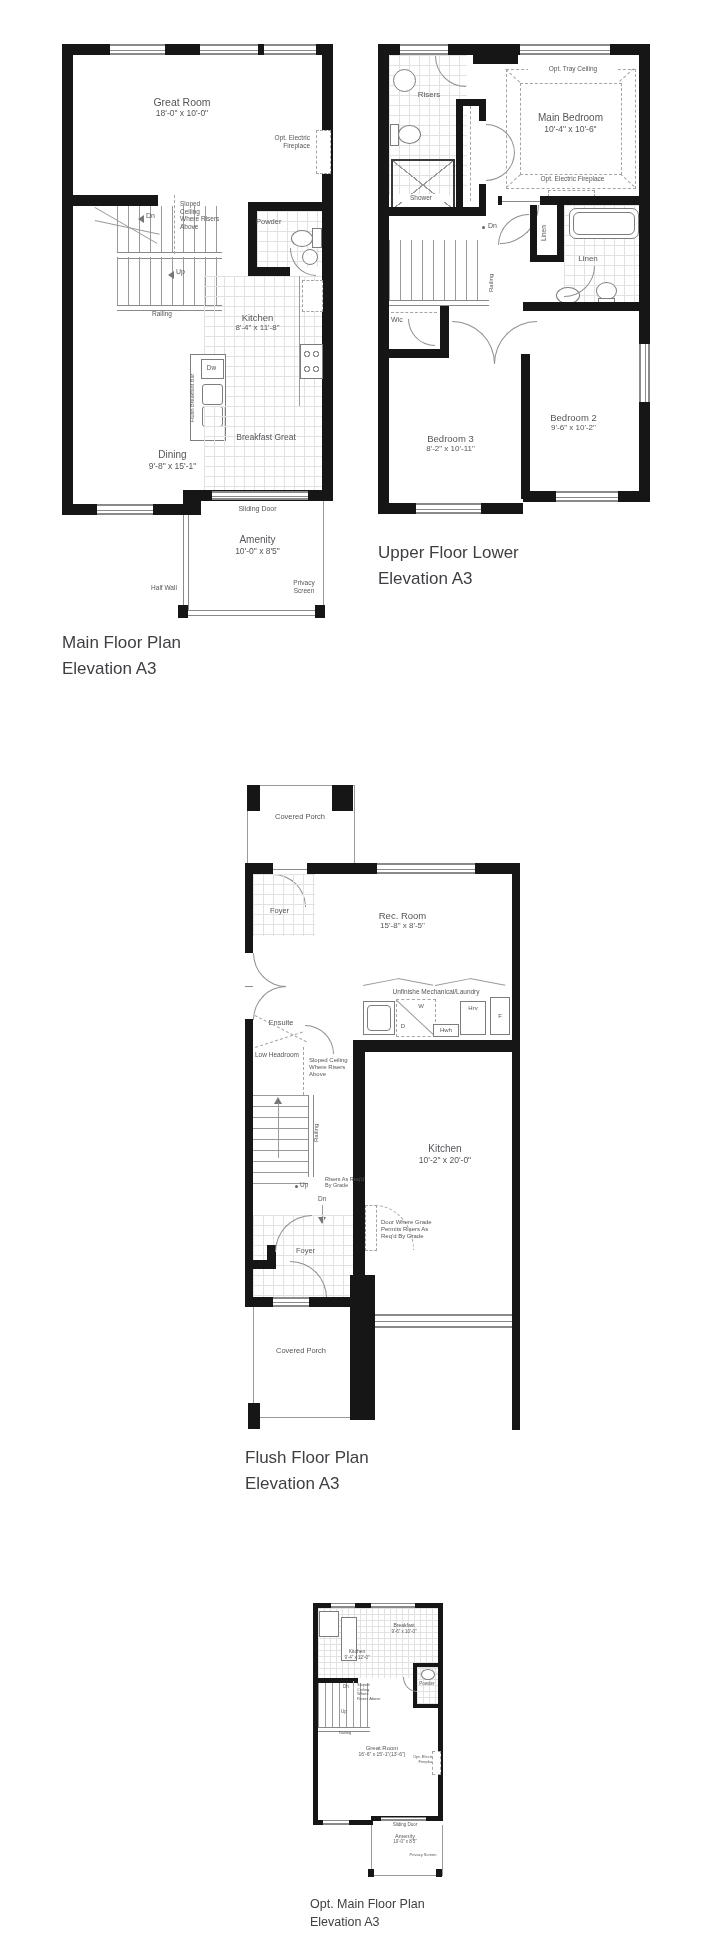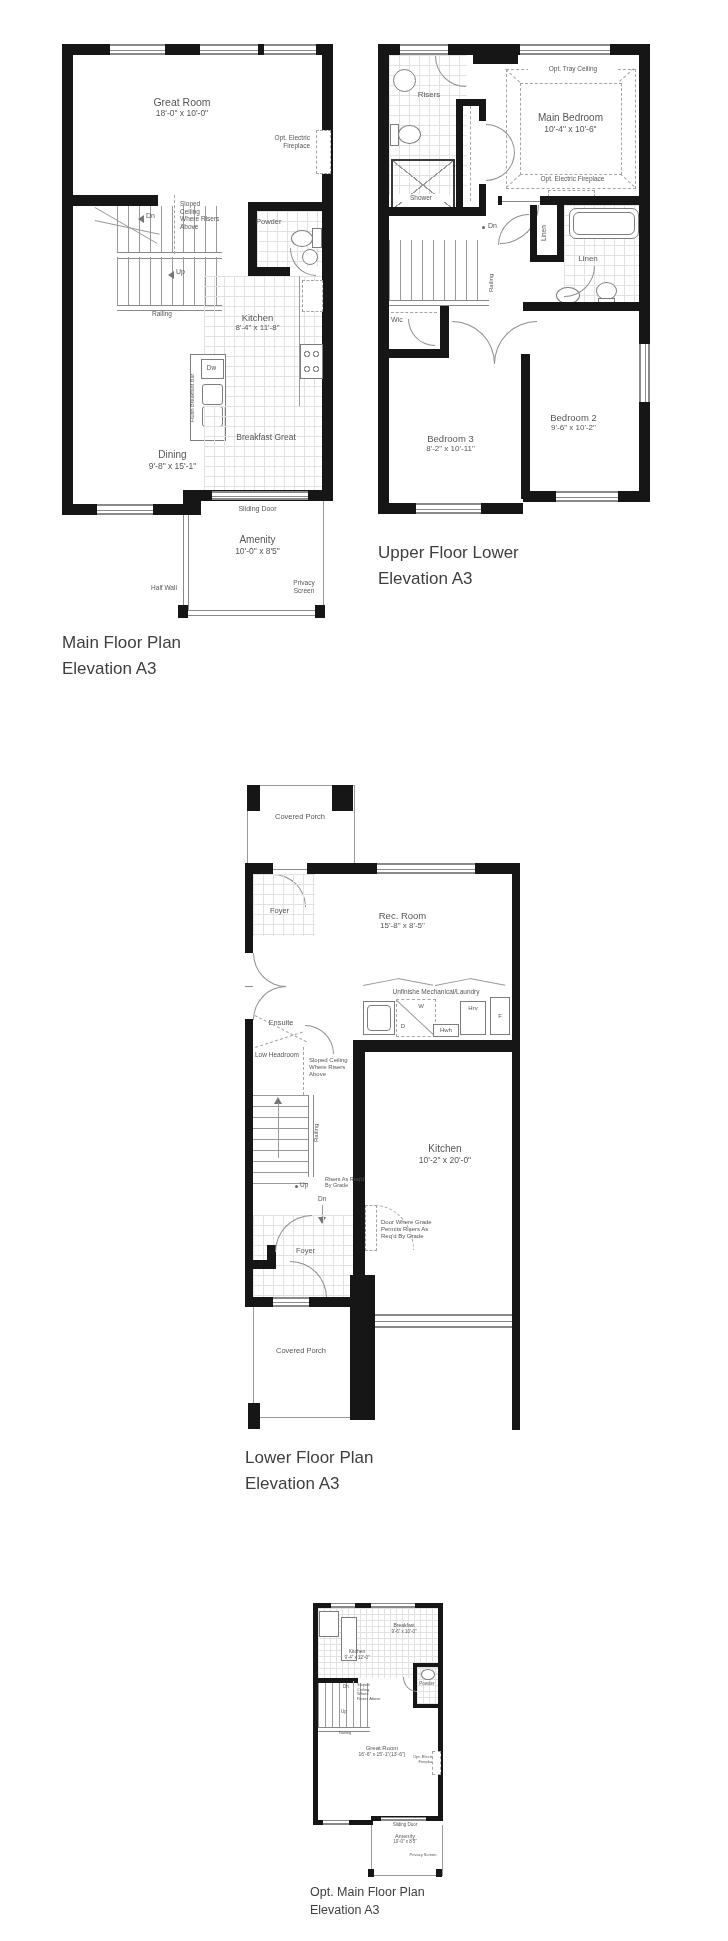--- a/index.html
+++ b/index.html
@@ -322,7 +322,7 @@
     <div class="win" style="left:130px;top:529px;width:137px;height:14px"></div>
 
     <div class="title" style="left:0;top:660px;width:220px">
-      <span class="t2">Lower Floor Plan</span>
+      <span class="t2">Flush Floor Plan</span>
       <span class="t2">Elevation A3</span>
     </div>
   </section>

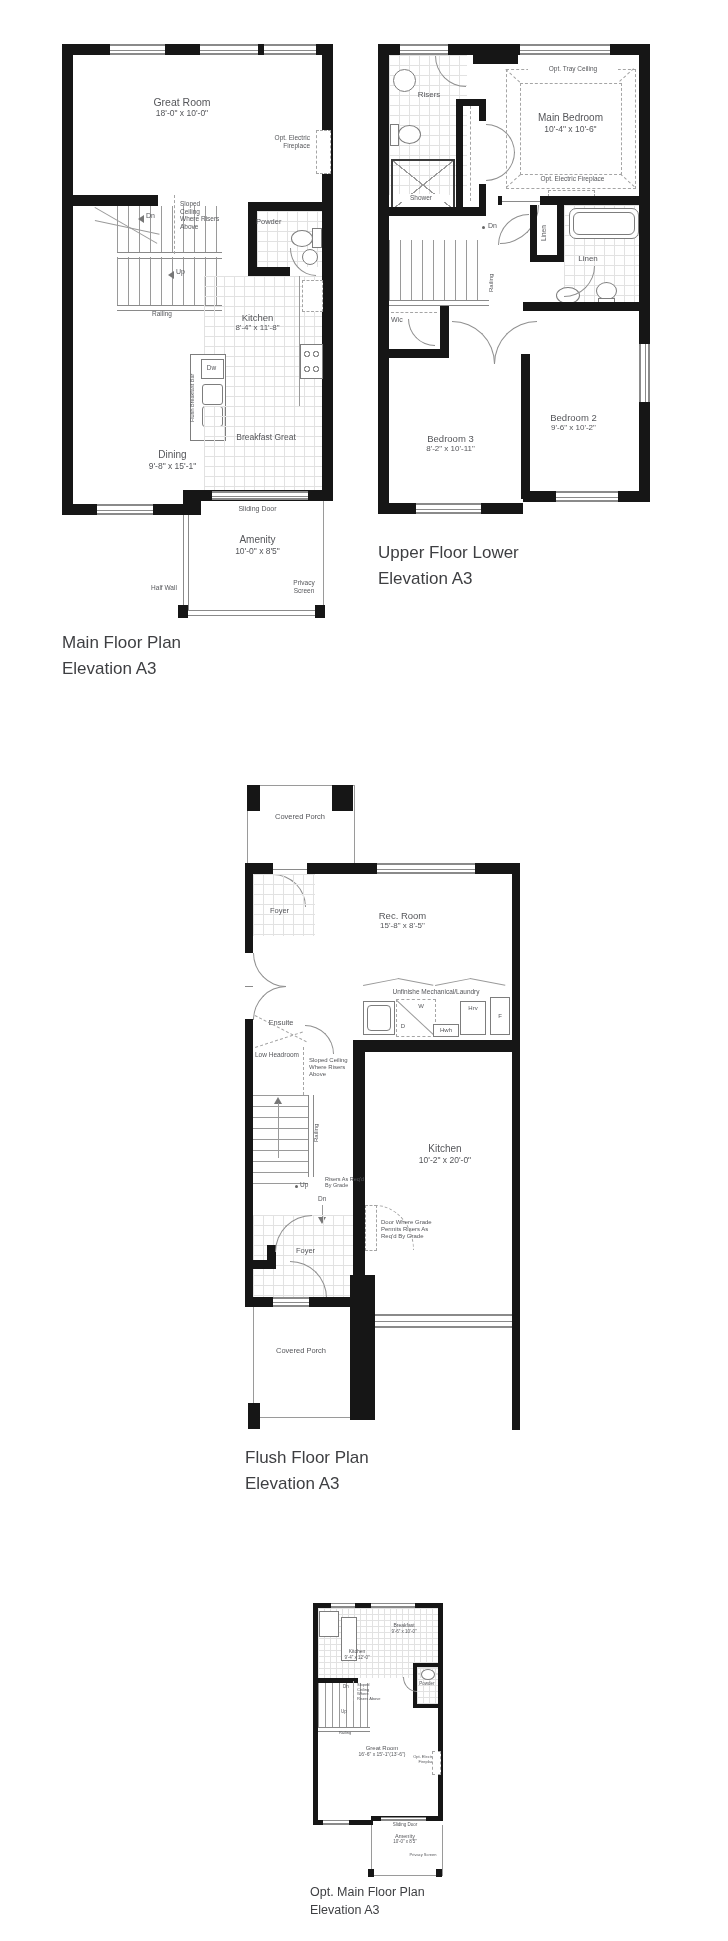--- a/index.html
+++ b/index.html
@@ -385,7 +385,7 @@
     <div class="w" style="left:55px;top:266px;width:6px;height:8px"></div>
     <div class="w" style="left:123px;top:266px;width:6px;height:8px"></div>
 
-    <div class="title" style="left:-3px;top:280px;width:170px;font-size:12.5px;line-height:1.45">
+    <div class="title" style="left:-3px;top:292px;width:170px;font-size:12.5px;line-height:1.45">
       <span class="t2">Opt. Main Floor Plan</span>
       <span class="t2">Elevation A3</span>
     </div>

